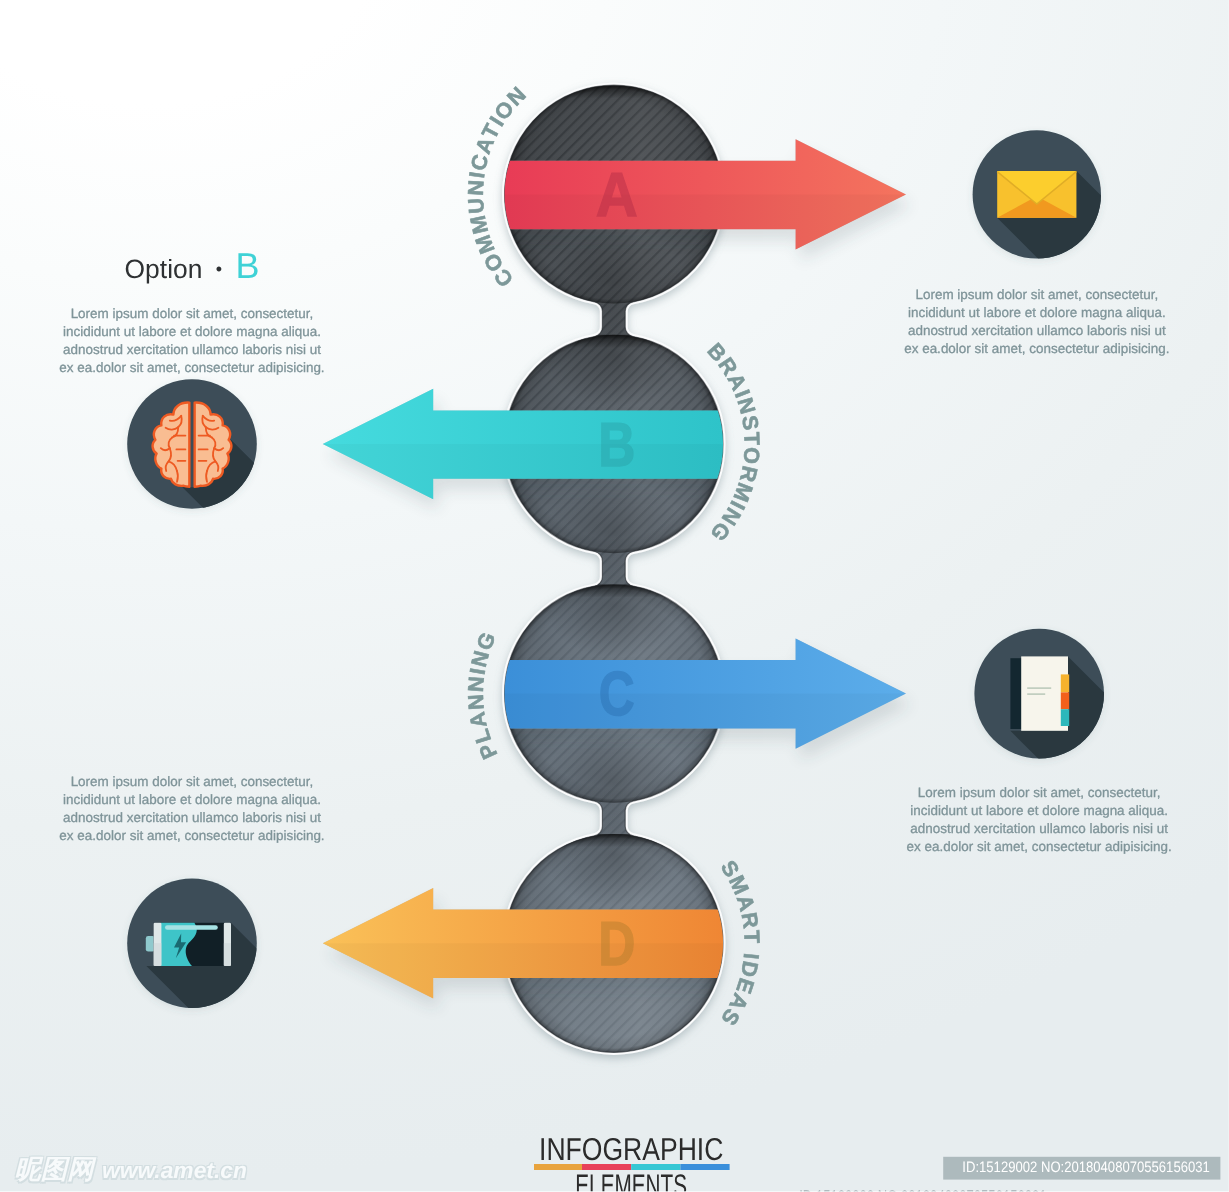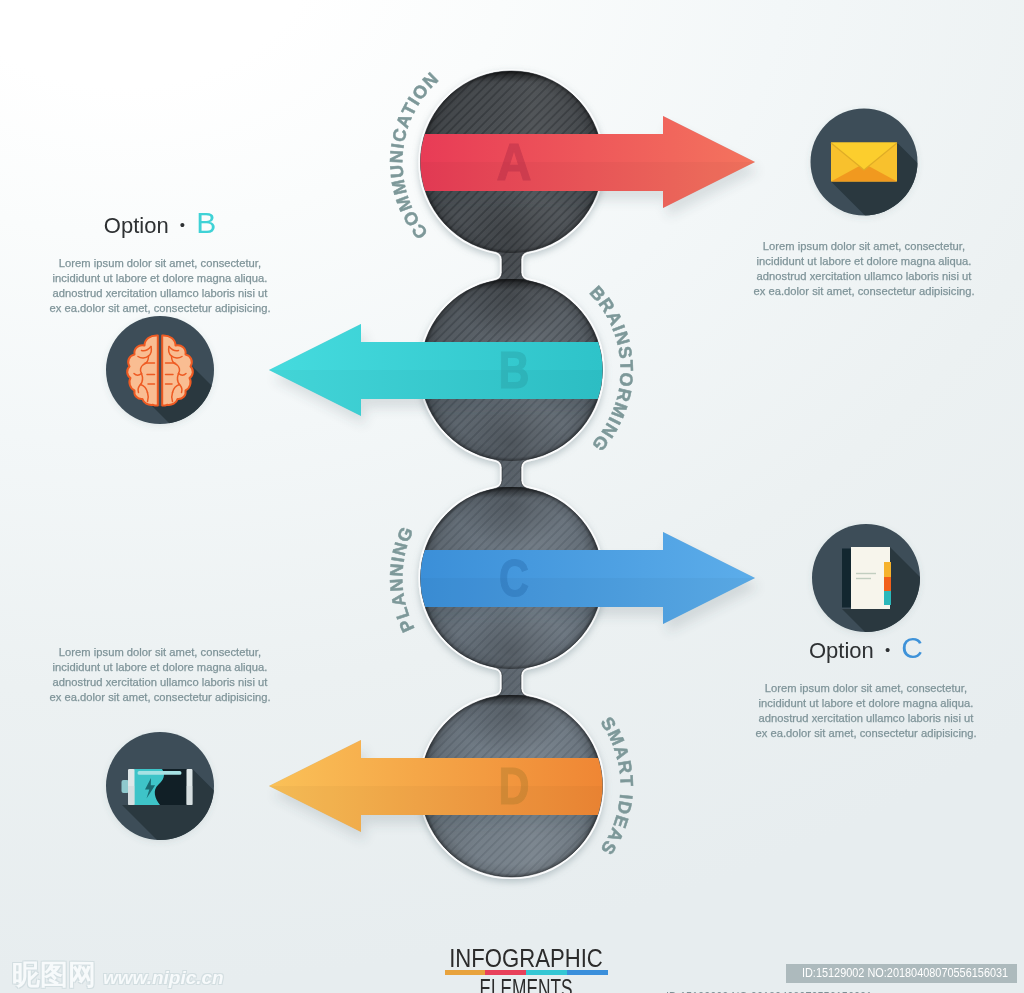--- a/index.html
+++ b/index.html
@@ -299,11 +299,6 @@
 </div>
     </div>
 <div class="opt" id="optC" style="left:716px;top:636px">
-<div class="title">
-<span>Option</span>
-<span class="dot">•</span>
-<span class="let" style="color: rgb(62, 146, 217);">C</span>
-</div>
 <div class="body">
 <div>Lorem ipsum dolor sit amet, consectetur,</div>
 <div>incididunt ut labore et dolore magna aliqua.</div>

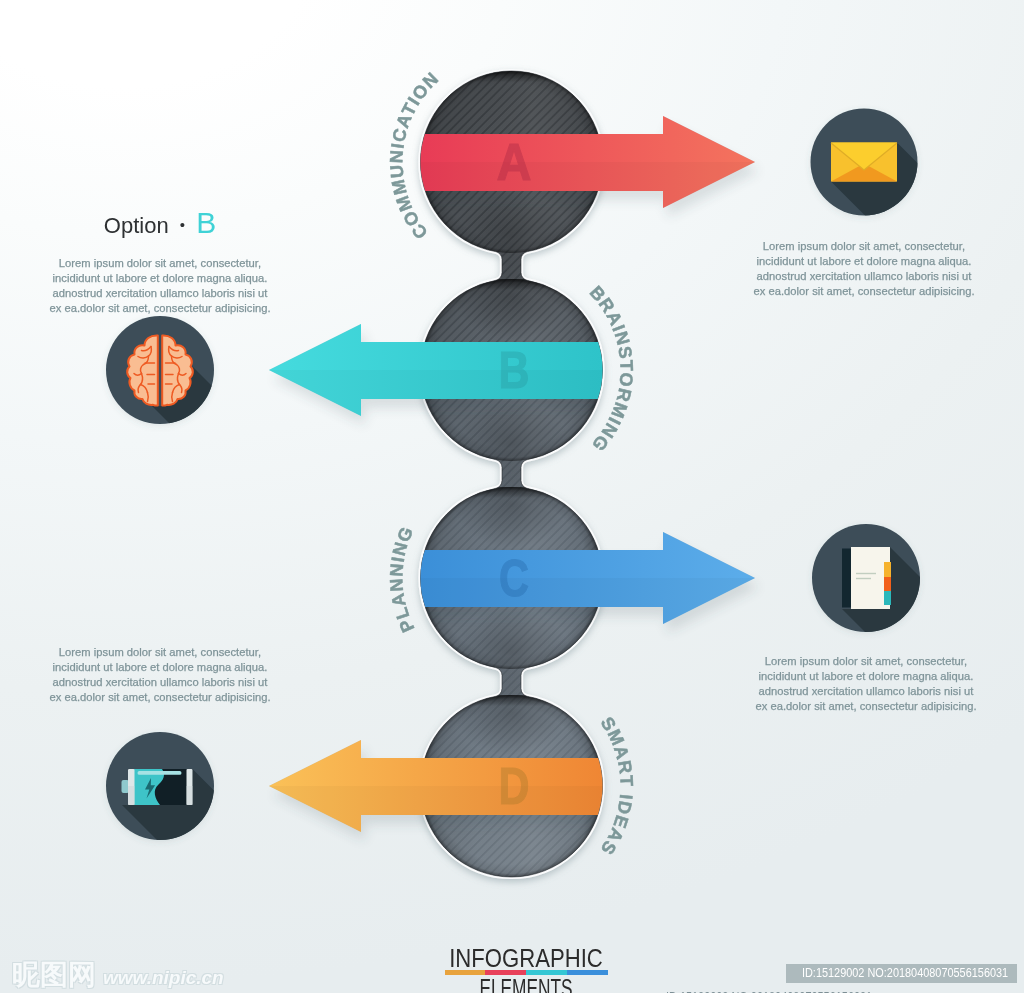--- a/index.html
+++ b/index.html
@@ -28,7 +28,7 @@
   #footer .l2{font-size:26px;color:#2b2b2b;line-height:20px;margin-top:3px;transform:scaleX(.665);}
   #wm{position:absolute;left:12px;top:962px;display:flex;align-items:baseline;
       color:#f7fafb;}
-  #wm .cn{font-size:28px;font-weight:700;letter-spacing:0px;line-height:25px;
+  #wm .cn{font-size:22px;font-weight:700;font-style:italic;letter-spacing:0px;line-height:25px;
           text-shadow:1px 1px 0 #d3dee1,-1px -1px 0 #d3dee1,1px -1px 0 #d3dee1,-1px 1px 0 #d3dee1;}
   #wm .url{font-size:19px;font-weight:700;font-style:italic;margin-left:7px;line-height:25px;
           text-shadow:1px 1px 0 #d3dee1,-1px -1px 0 #d3dee1,1px -1px 0 #d3dee1,-1px 1px 0 #d3dee1;}

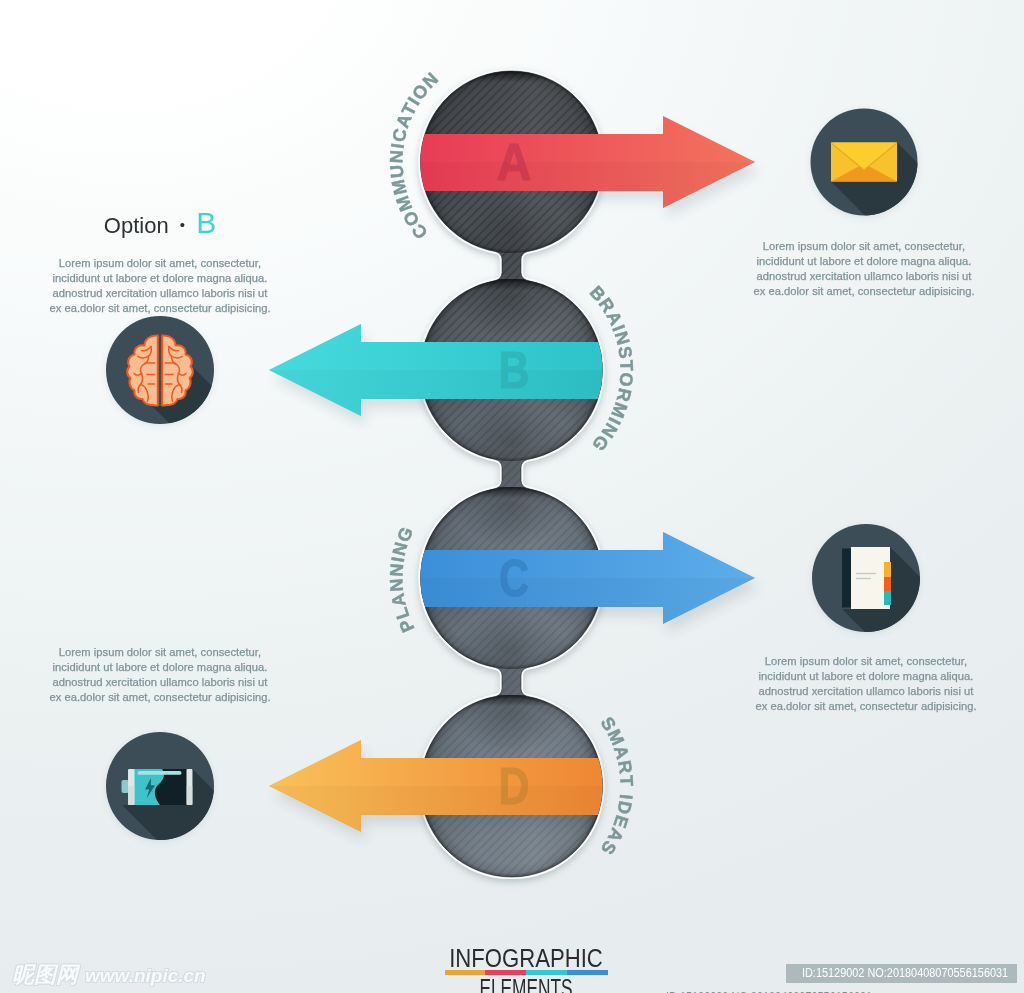--- a/index.html
+++ b/index.html
@@ -326,7 +326,7 @@
 </div>
 <div id="wm">
 <span class="cn">昵图网</span>
-<span class="url">www.nipic.cn</span>
+<span class="url">www.amet.cn</span>
 </div>
 <div id="idlabel"><span class="t">ID:15129002 NO:20180408070556156031</span></div>
 <div id="idlabel2"><span class="t">ID:15129002 NO:20180408070556156031</span></div>

